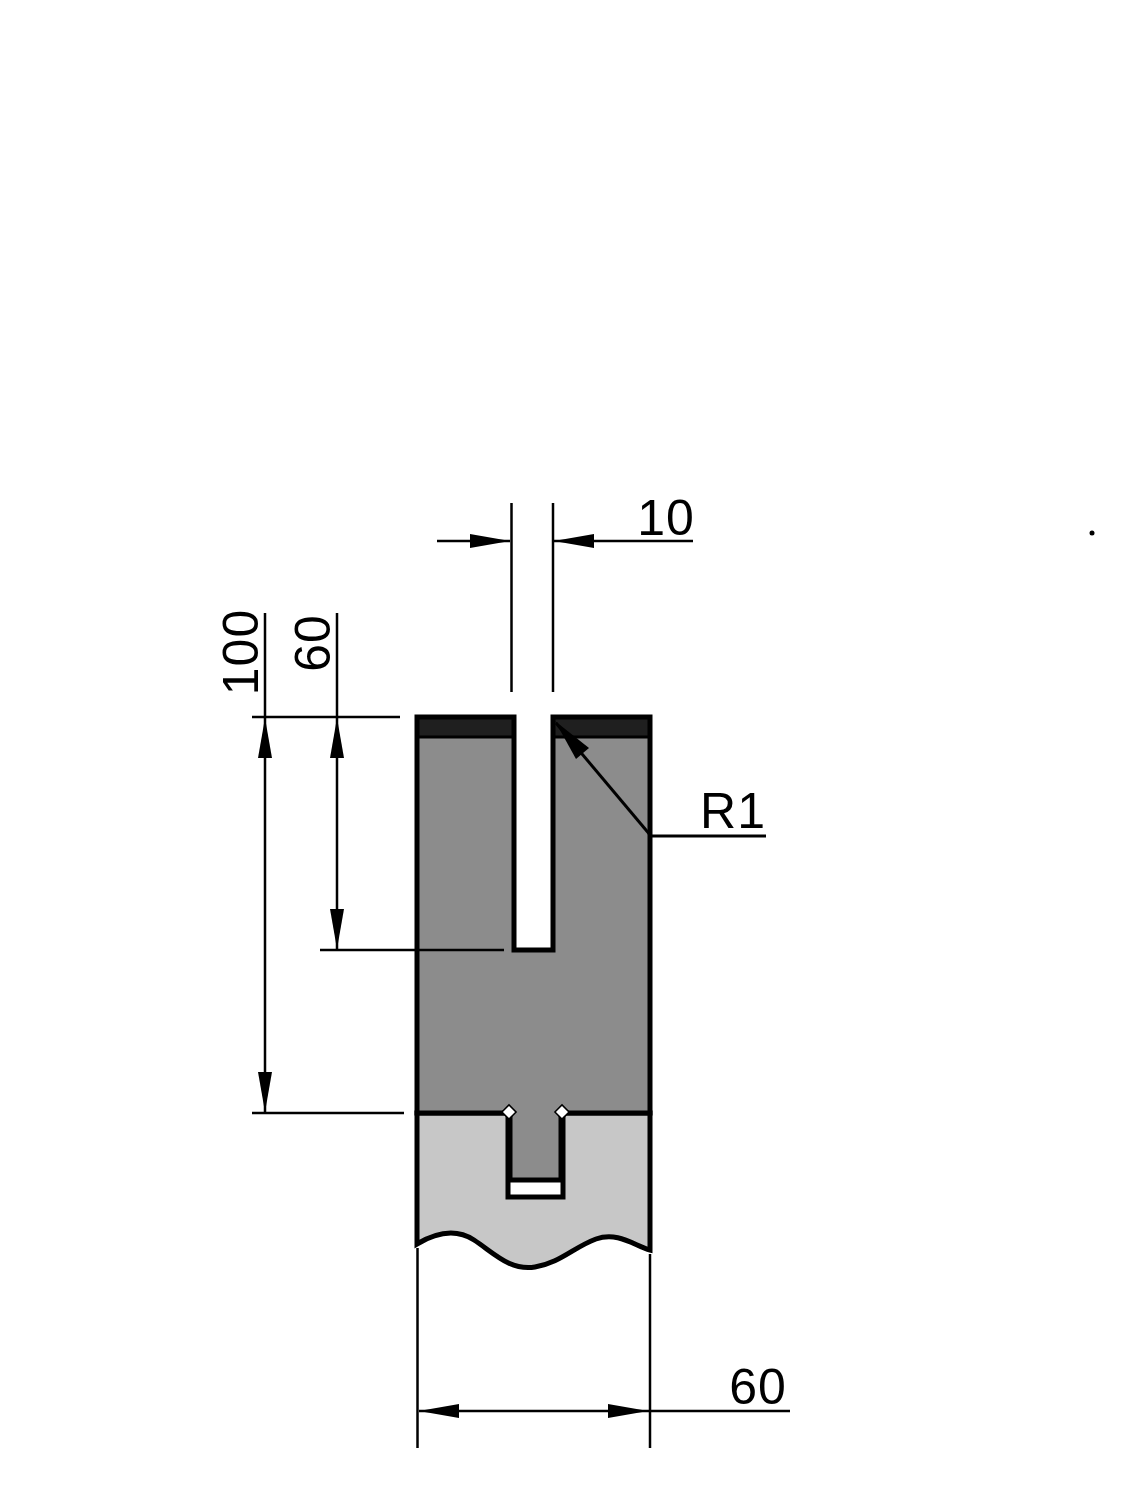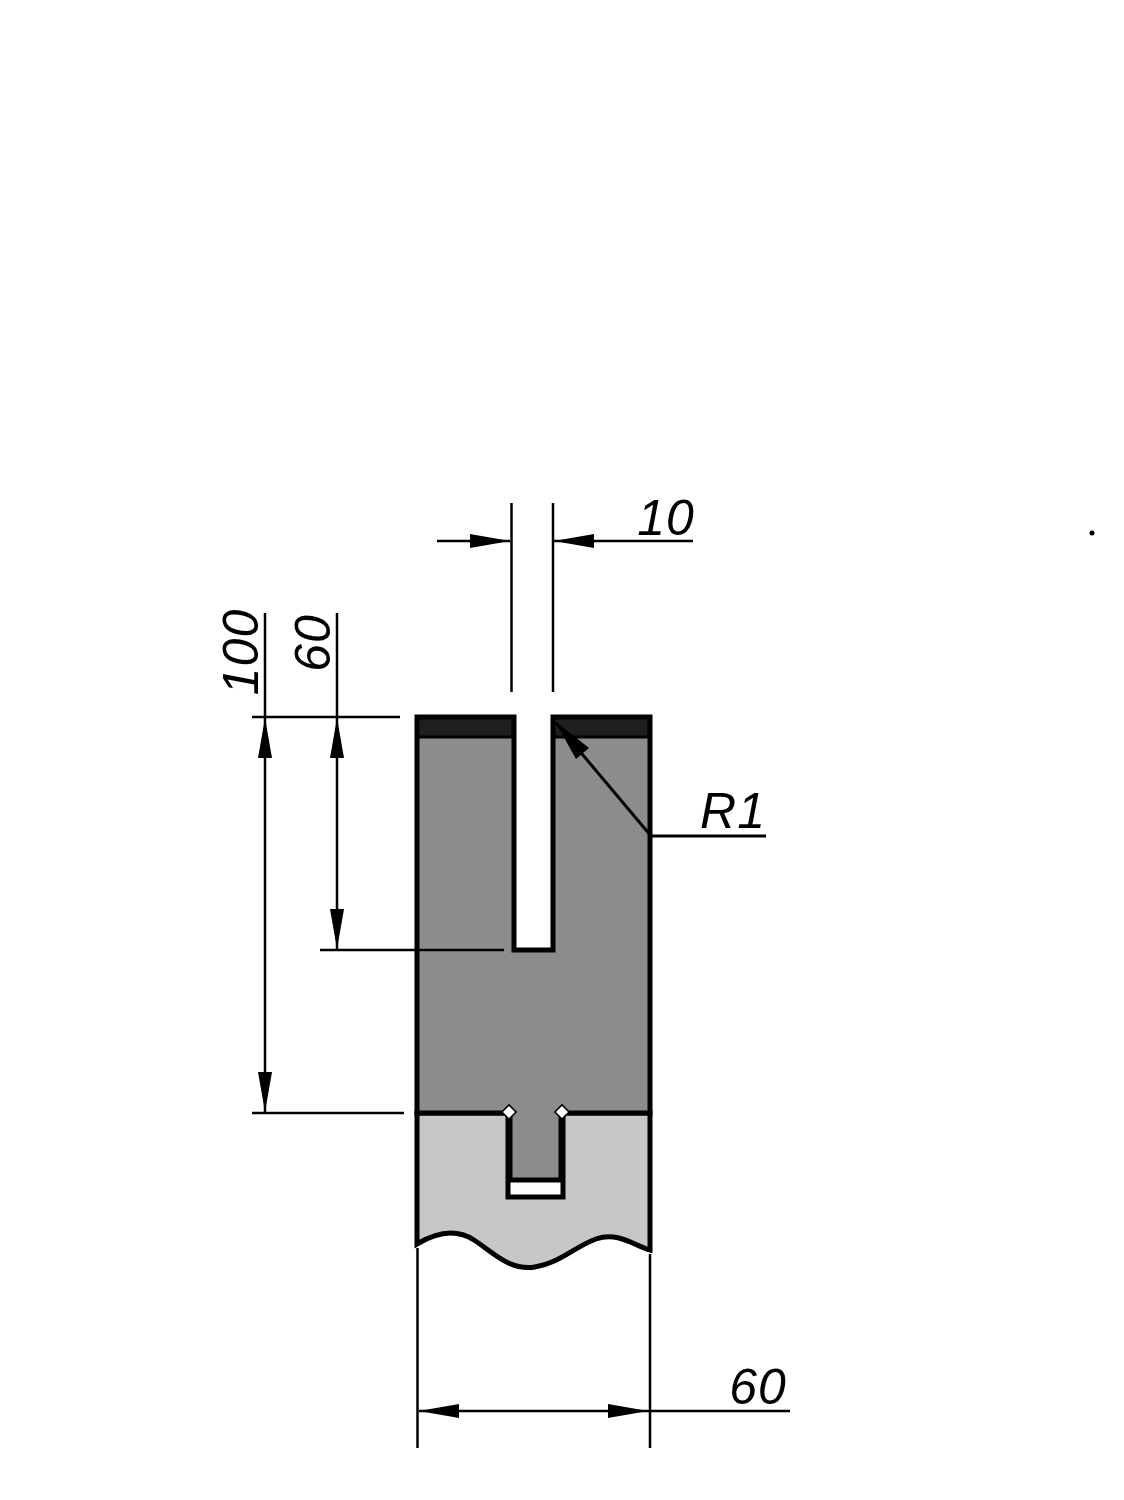--- a/index.html
+++ b/index.html
@@ -13,7 +13,6 @@
     height: 1500px;
     background: #ffffff;
     overflow: hidden;
-    font-style: italic;
   }
   svg { display: block; }
   .dim-text {

